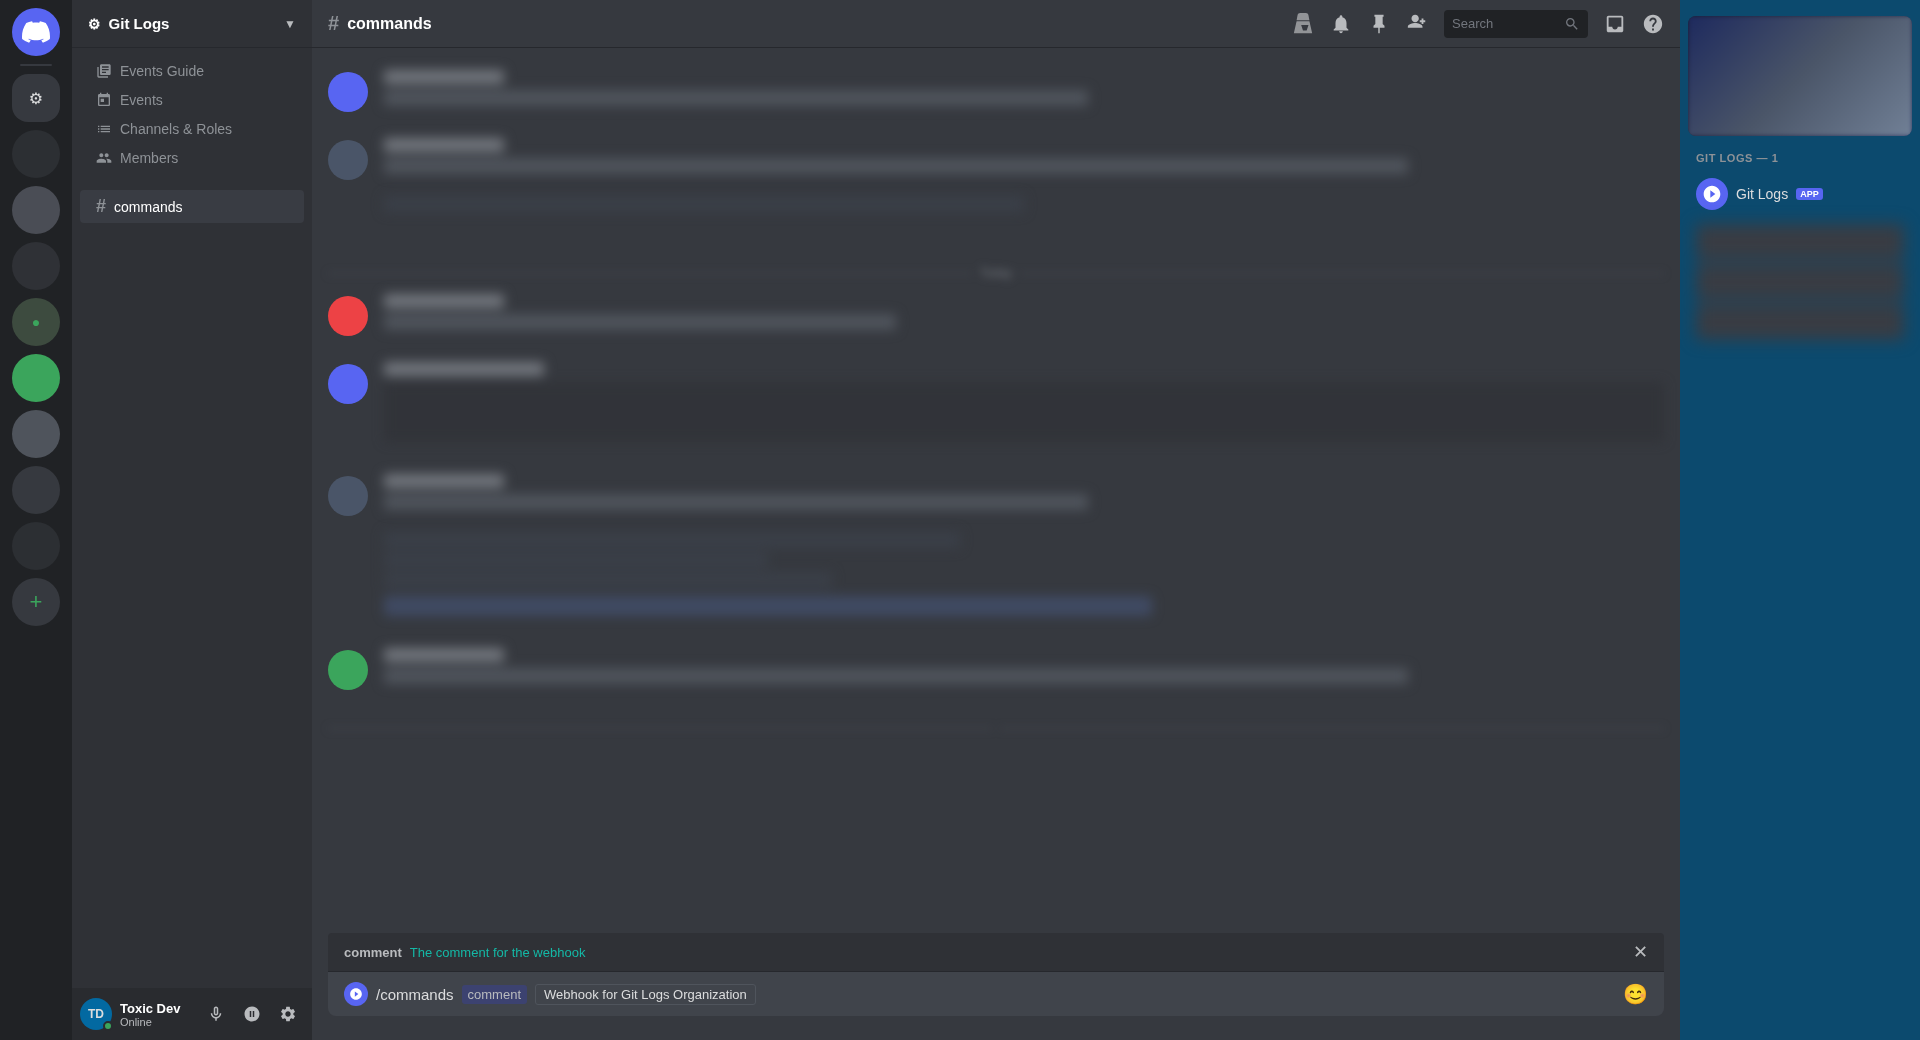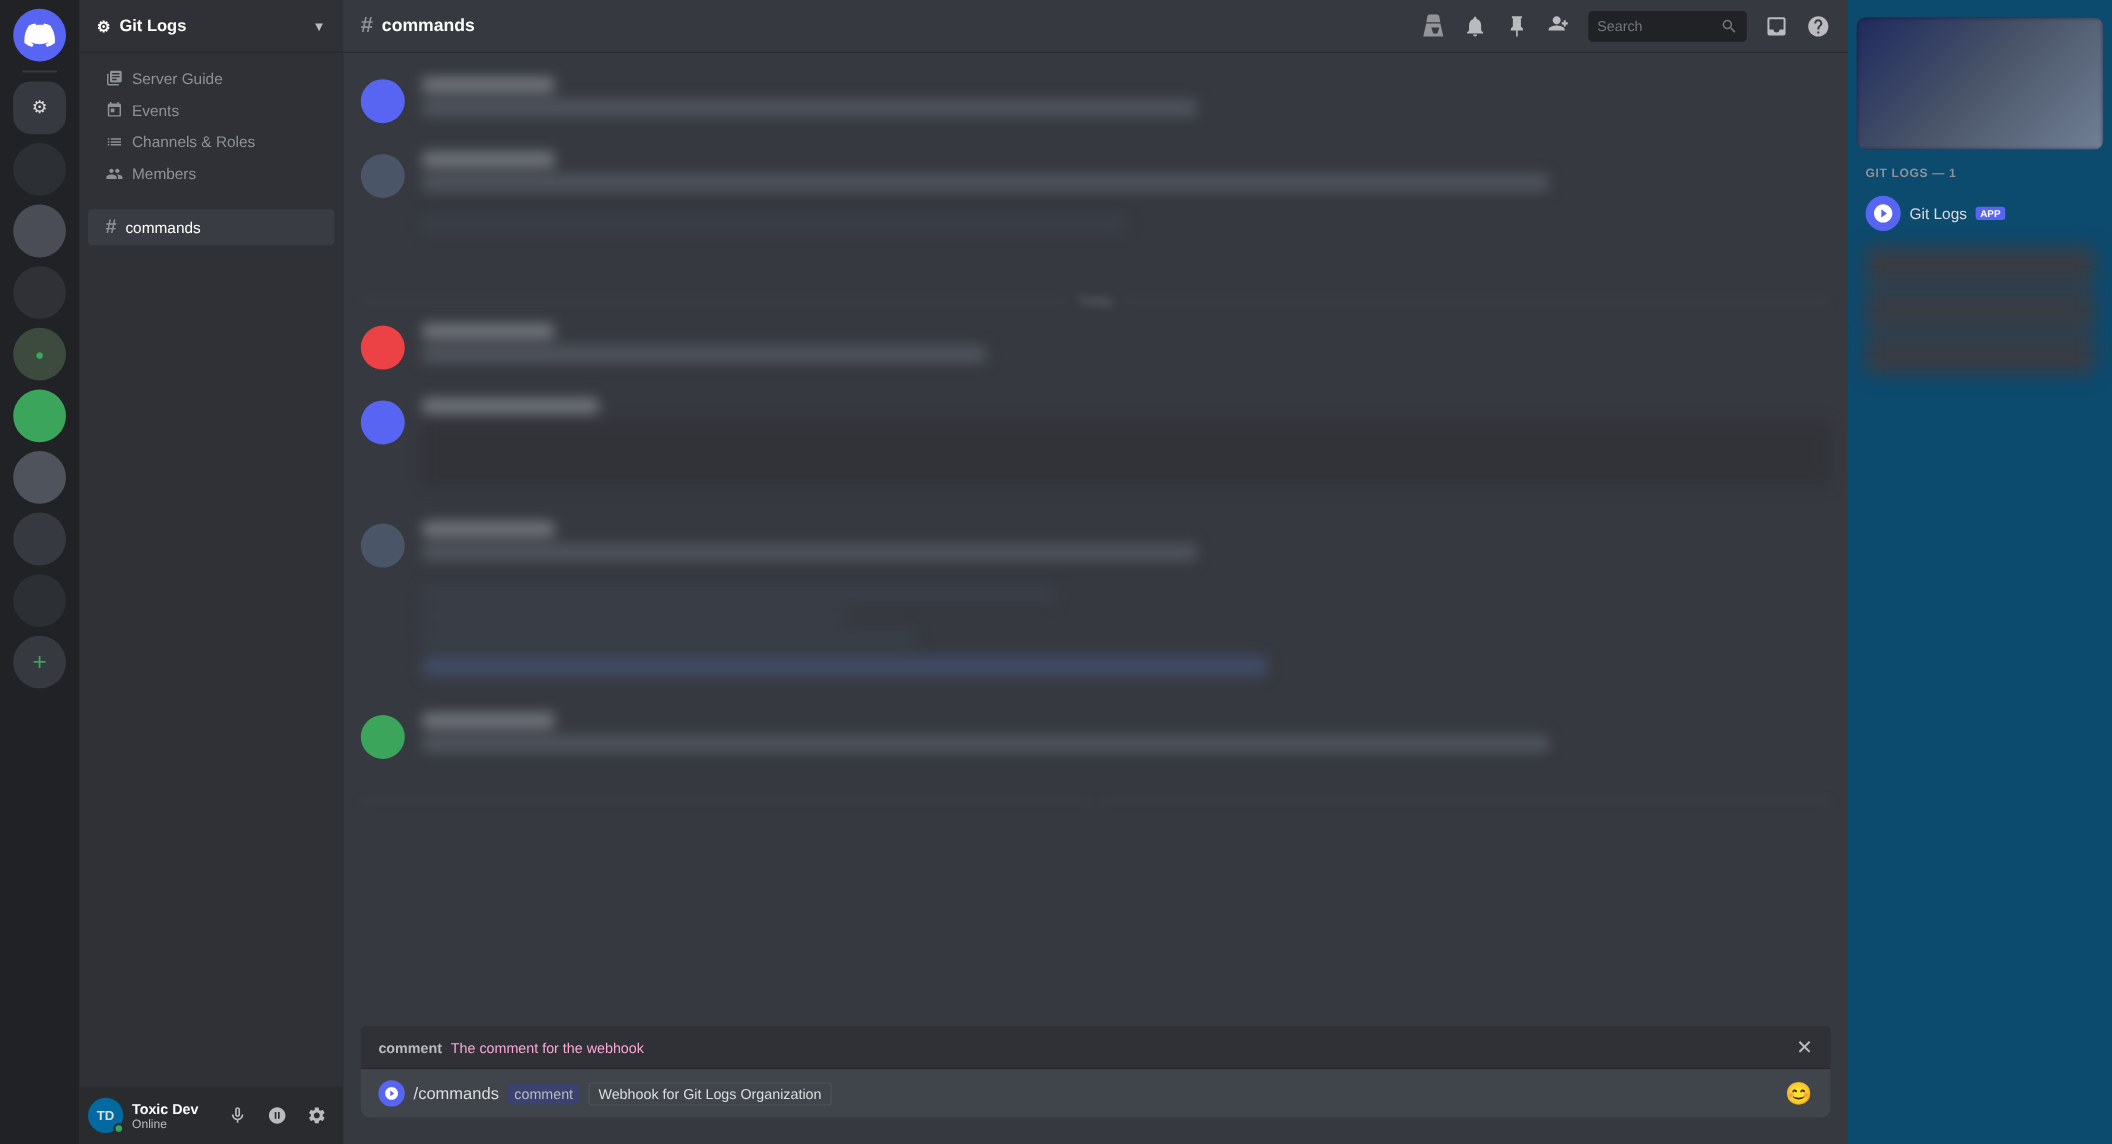--- a/index.html
+++ b/index.html
@@ -458,7 +458,7 @@
       <svg width="16" height="16" viewBox="0 0 24 24" fill="#8e9297">
         <path d="M4 6H2v14c0 1.1.9 2 2 2h14v-2H4V6zm16-4H8c-1.1 0-2 .9-2 2v12c0 1.1.9 2 2 2h12c1.1 0 2-.9 2-2V4c0-1.1-.9-2-2-2zm-1 9H9V9h10v2zm-4 4H9v-2h6v2zm4-8H9V5h10v2z"></path>
       </svg>
-      <span>Server Guide</span>
+      <span>Events Guide</span>
     </div>
     <div class="channel-item">
       <svg width="16" height="16" viewBox="0 0 24 24" fill="#8e9297">

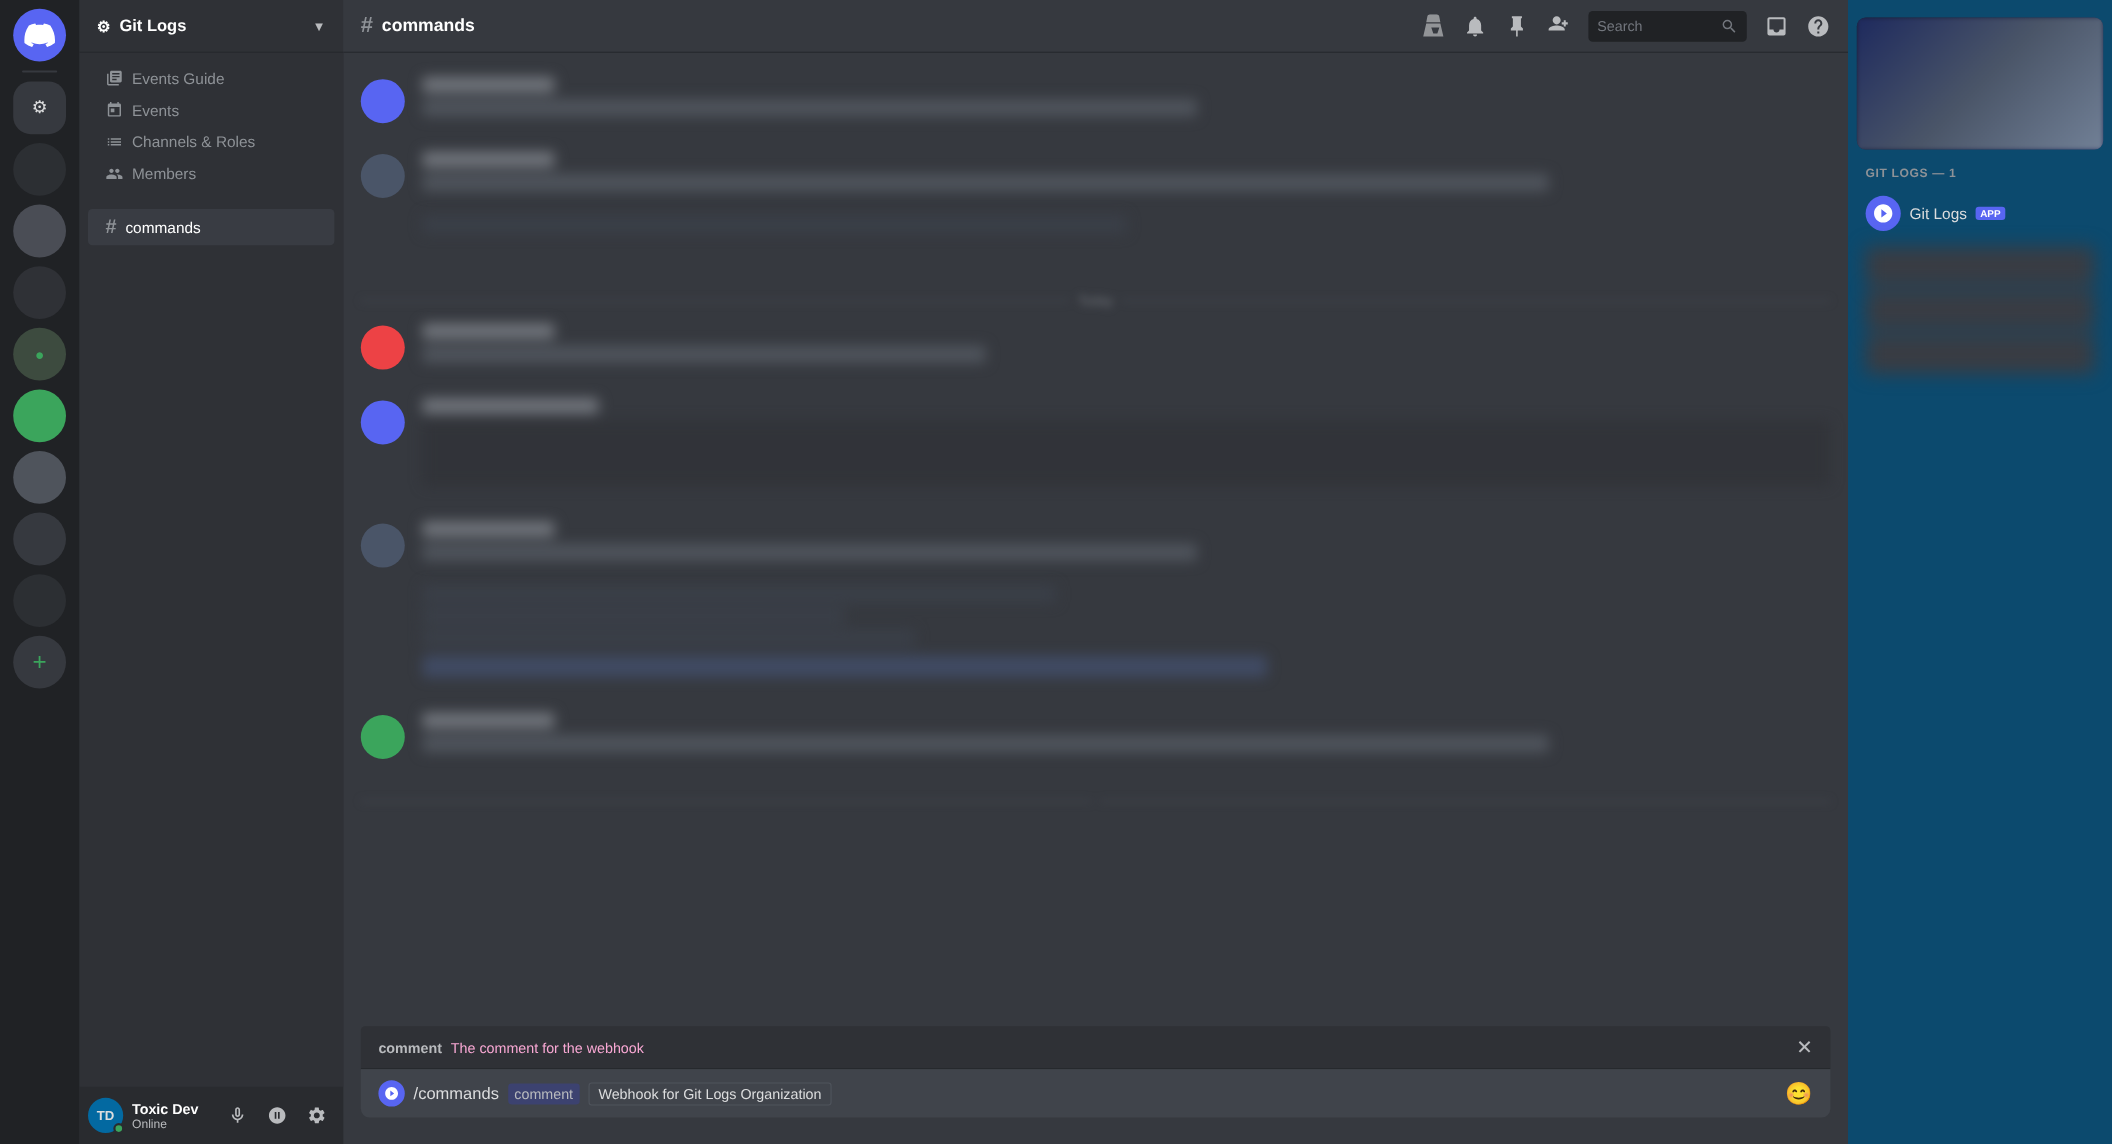--- a/index.html
+++ b/index.html
@@ -272,7 +272,7 @@
       border-bottom: 1px solid #26282d;
     }
     .tooltip-param { color: #b9bbbe; font-weight: 600; }
-    .tooltip-desc { color: #f9a8d4; }
+    .tooltip-desc { color: #14b8a6; }
     .tooltip-close {
       margin-left: auto;
       cursor: pointer;

